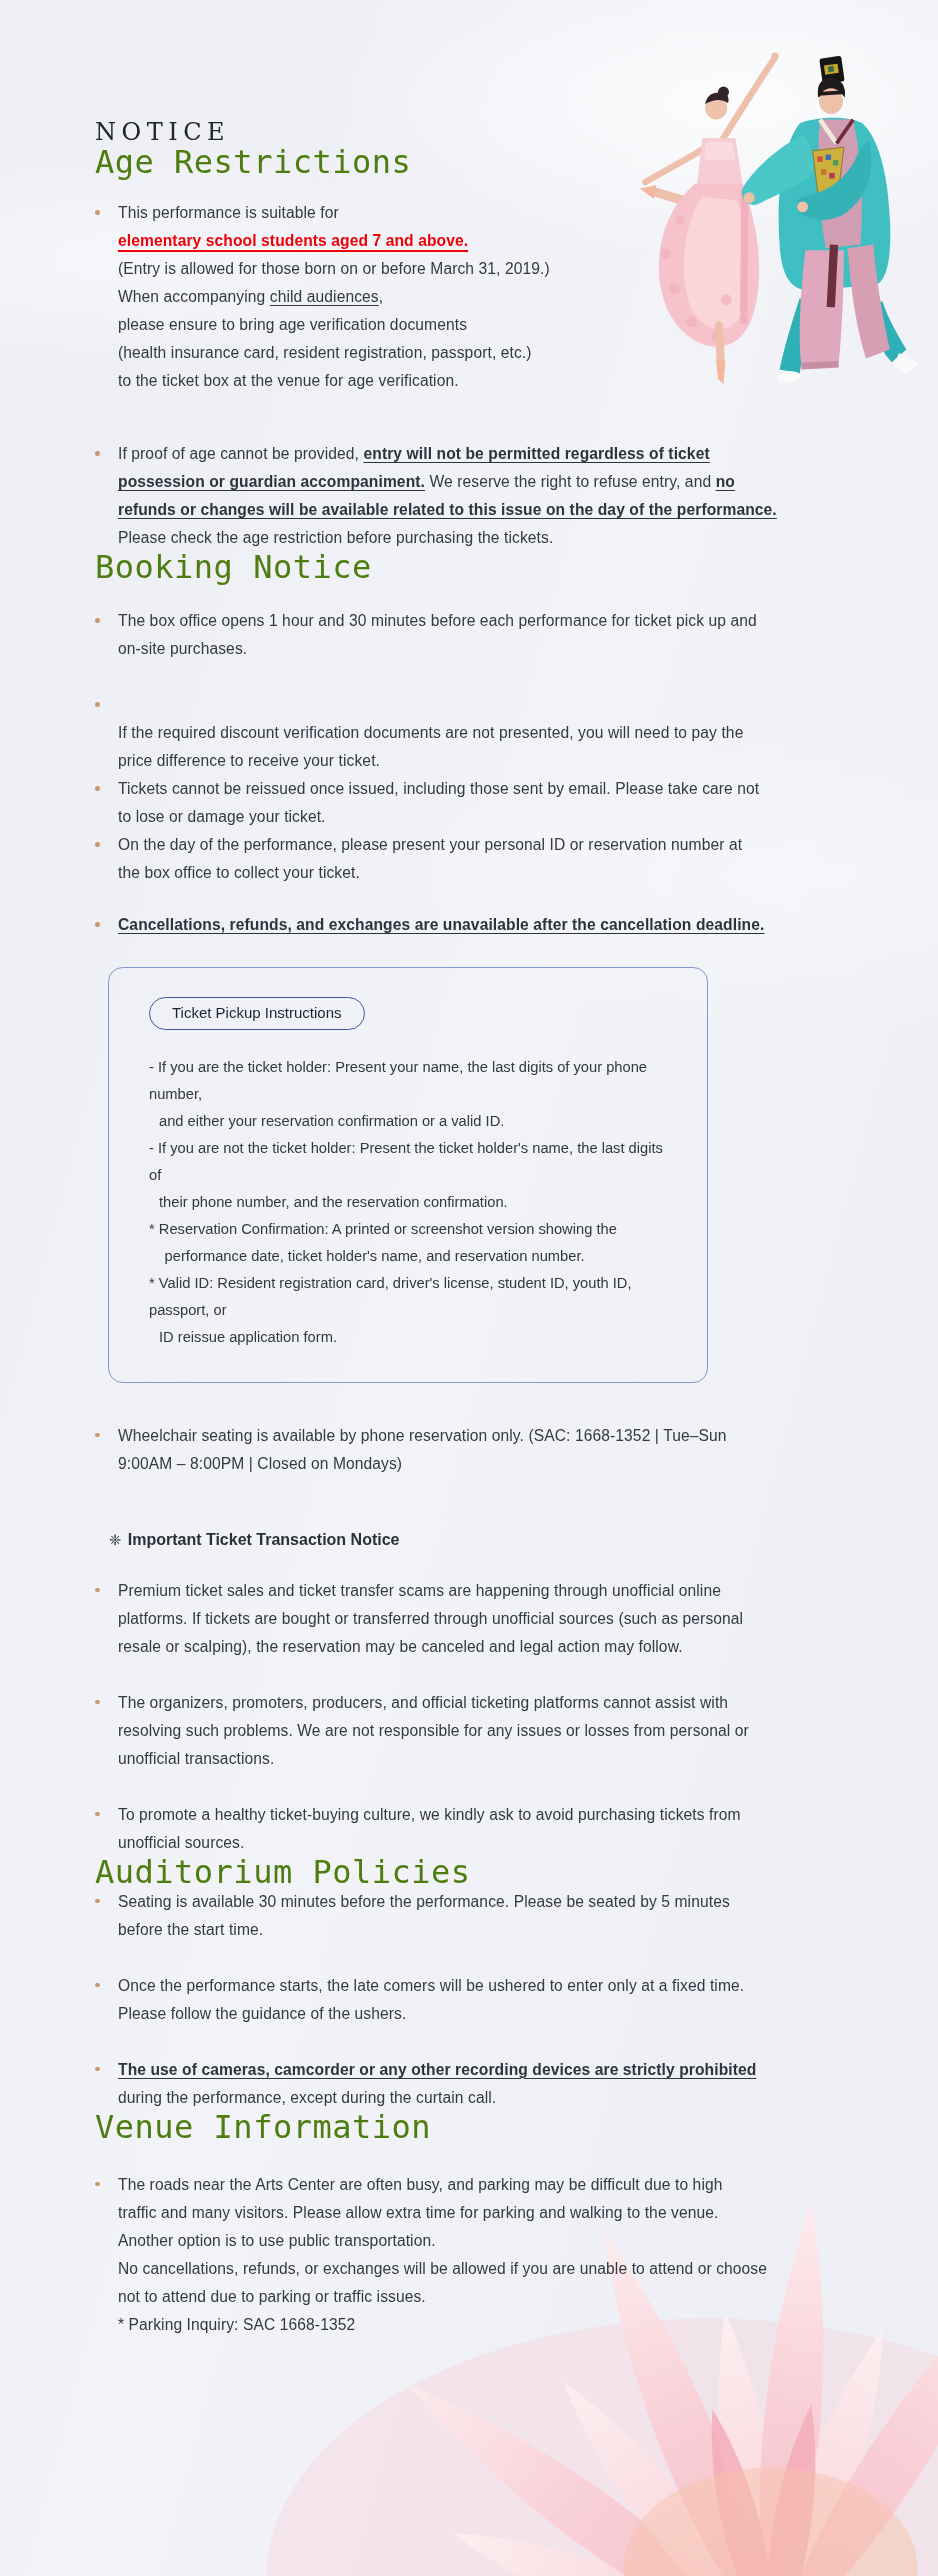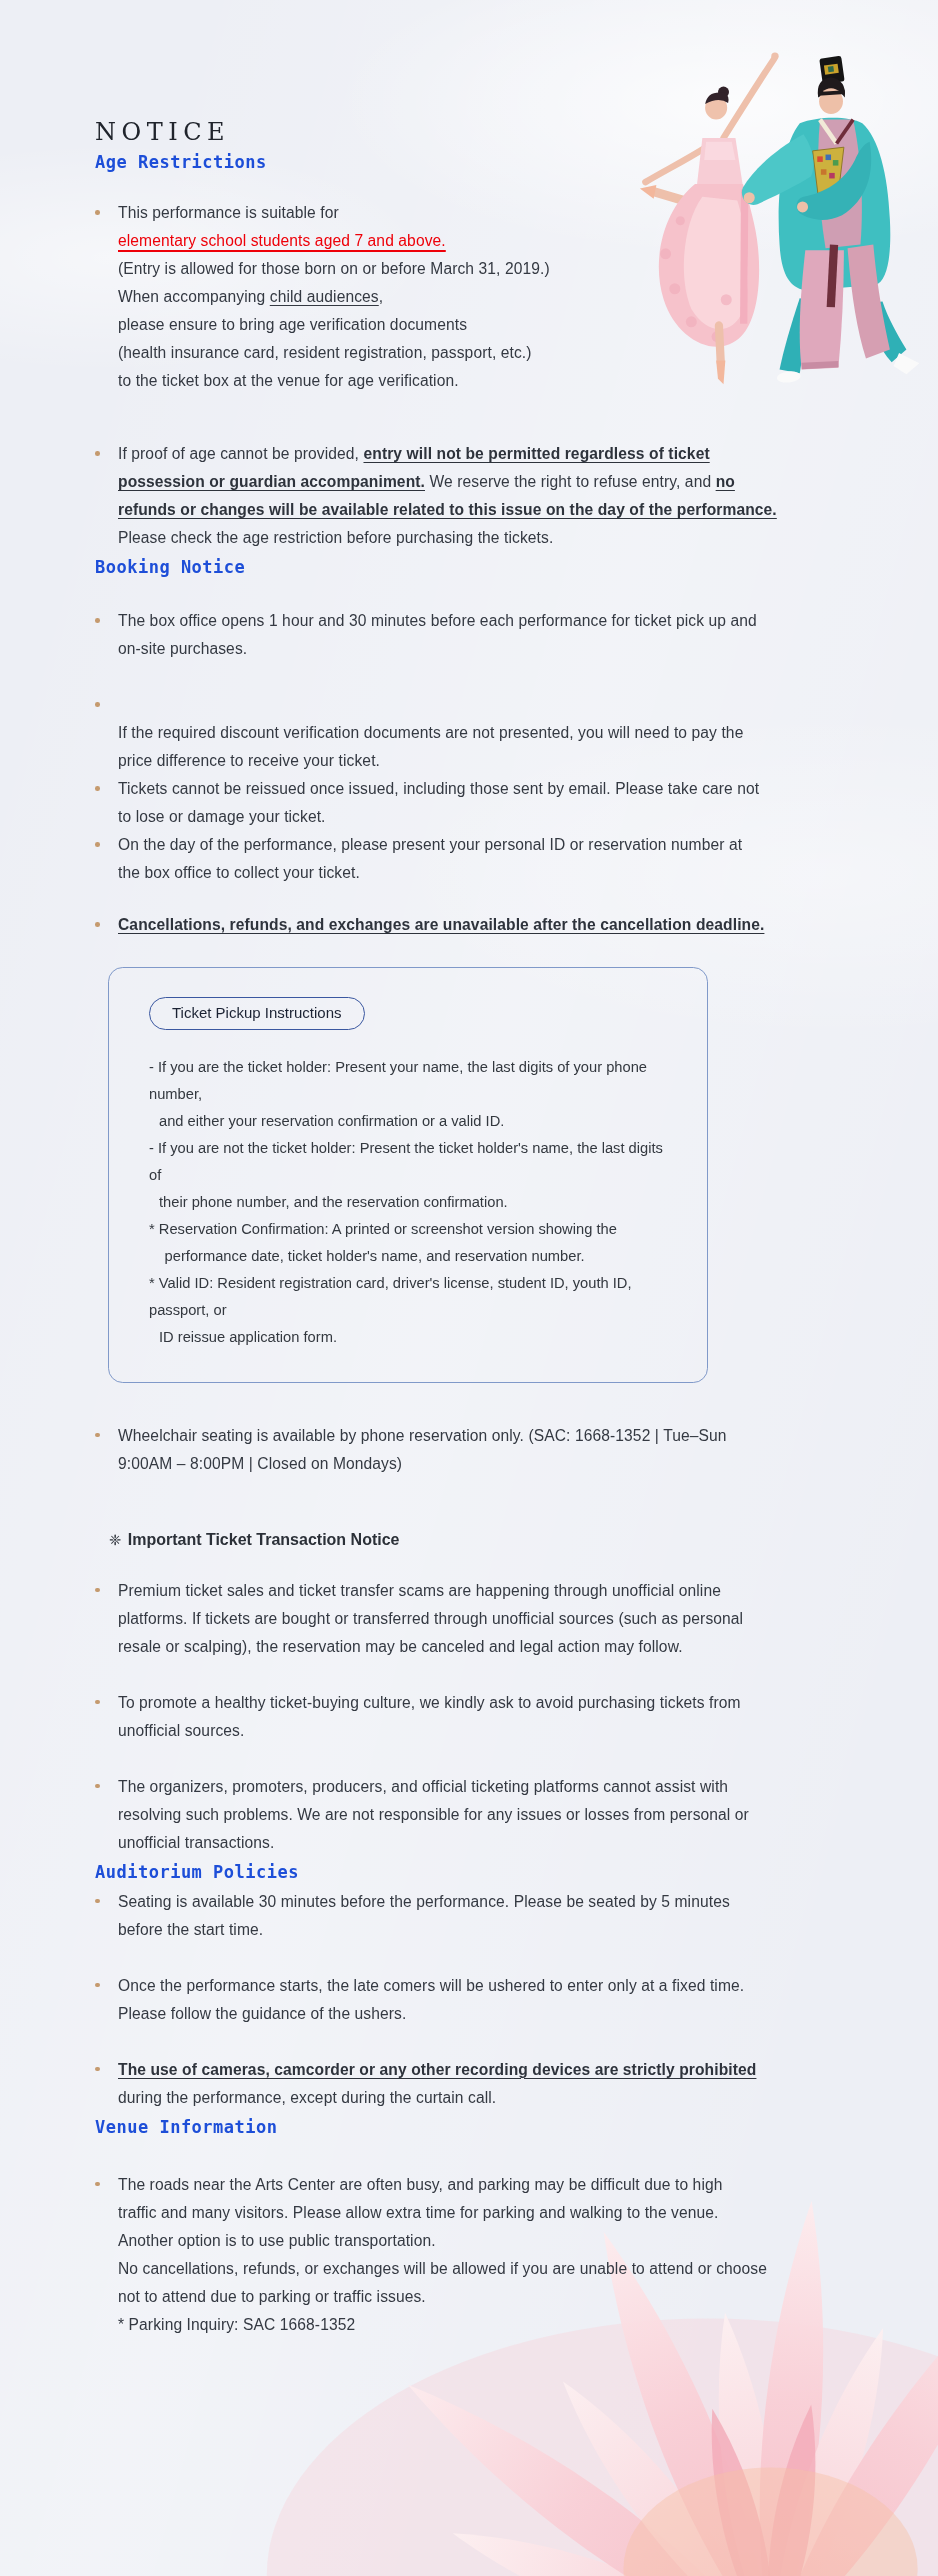--- a/index.html
+++ b/index.html
@@ -30,7 +30,7 @@
   h2.sec{
     margin:0;
     font-family:"DejaVu Sans Mono","Liberation Mono",monospace;
-    font-weight:700;font-size:17px;letter-spacing:0.5px;color:#1d4ed8;line-height:31px;
+    font-weight:400;font-size:32px;letter-spacing:0.5px;color:#4d7c0f;line-height:31px;
   }
   .mt23{margin-top:21px}.mt26{margin-top:24px}.mt28{}
   .mt30{margin-top:28px}.mt32{margin-top:45px}.mt42{margin-top:39px}

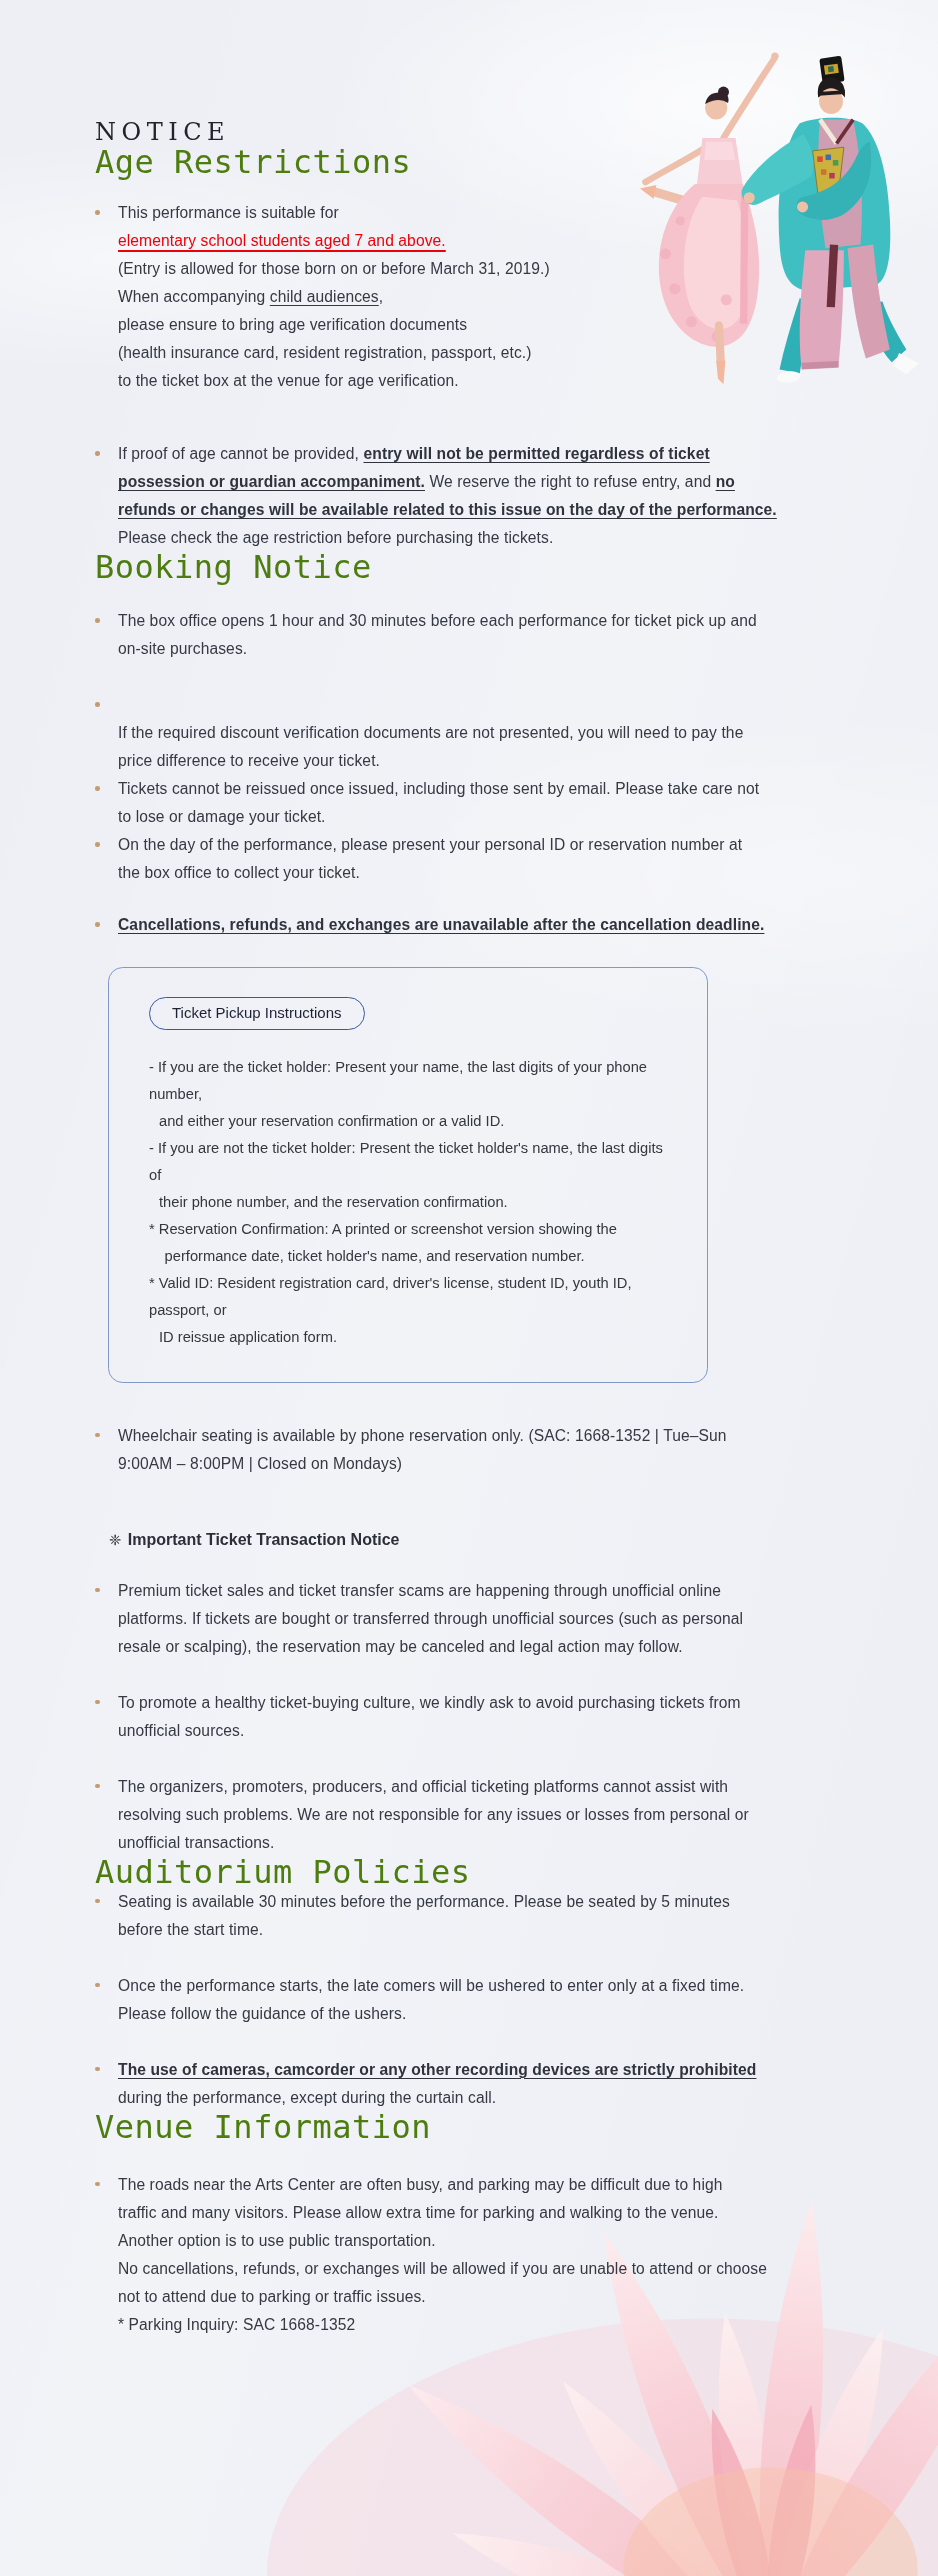--- a/index.html
+++ b/index.html
@@ -41,7 +41,7 @@
   .txt{margin:0;font-size:15.6px;line-height:28px;letter-spacing:0.1px}
   .bu{font-weight:700;text-decoration:underline;text-decoration-thickness:1.4px;text-underline-offset:3.2px;color:#2e333c}
   .u{text-decoration:underline;text-decoration-thickness:1.1px;text-underline-offset:3.2px}
-  .red{color:#ee0009;font-weight:400;text-decoration:underline;text-decoration-thickness:1.8px;text-underline-offset:3.7px}
+  .red{color:#ee0009;font-weight:700;text-decoration:underline;text-decoration-thickness:1.8px;text-underline-offset:3.7px}
 
   .pickup-box{
     margin:28px 0 0 13px;width:600px;box-sizing:border-box;

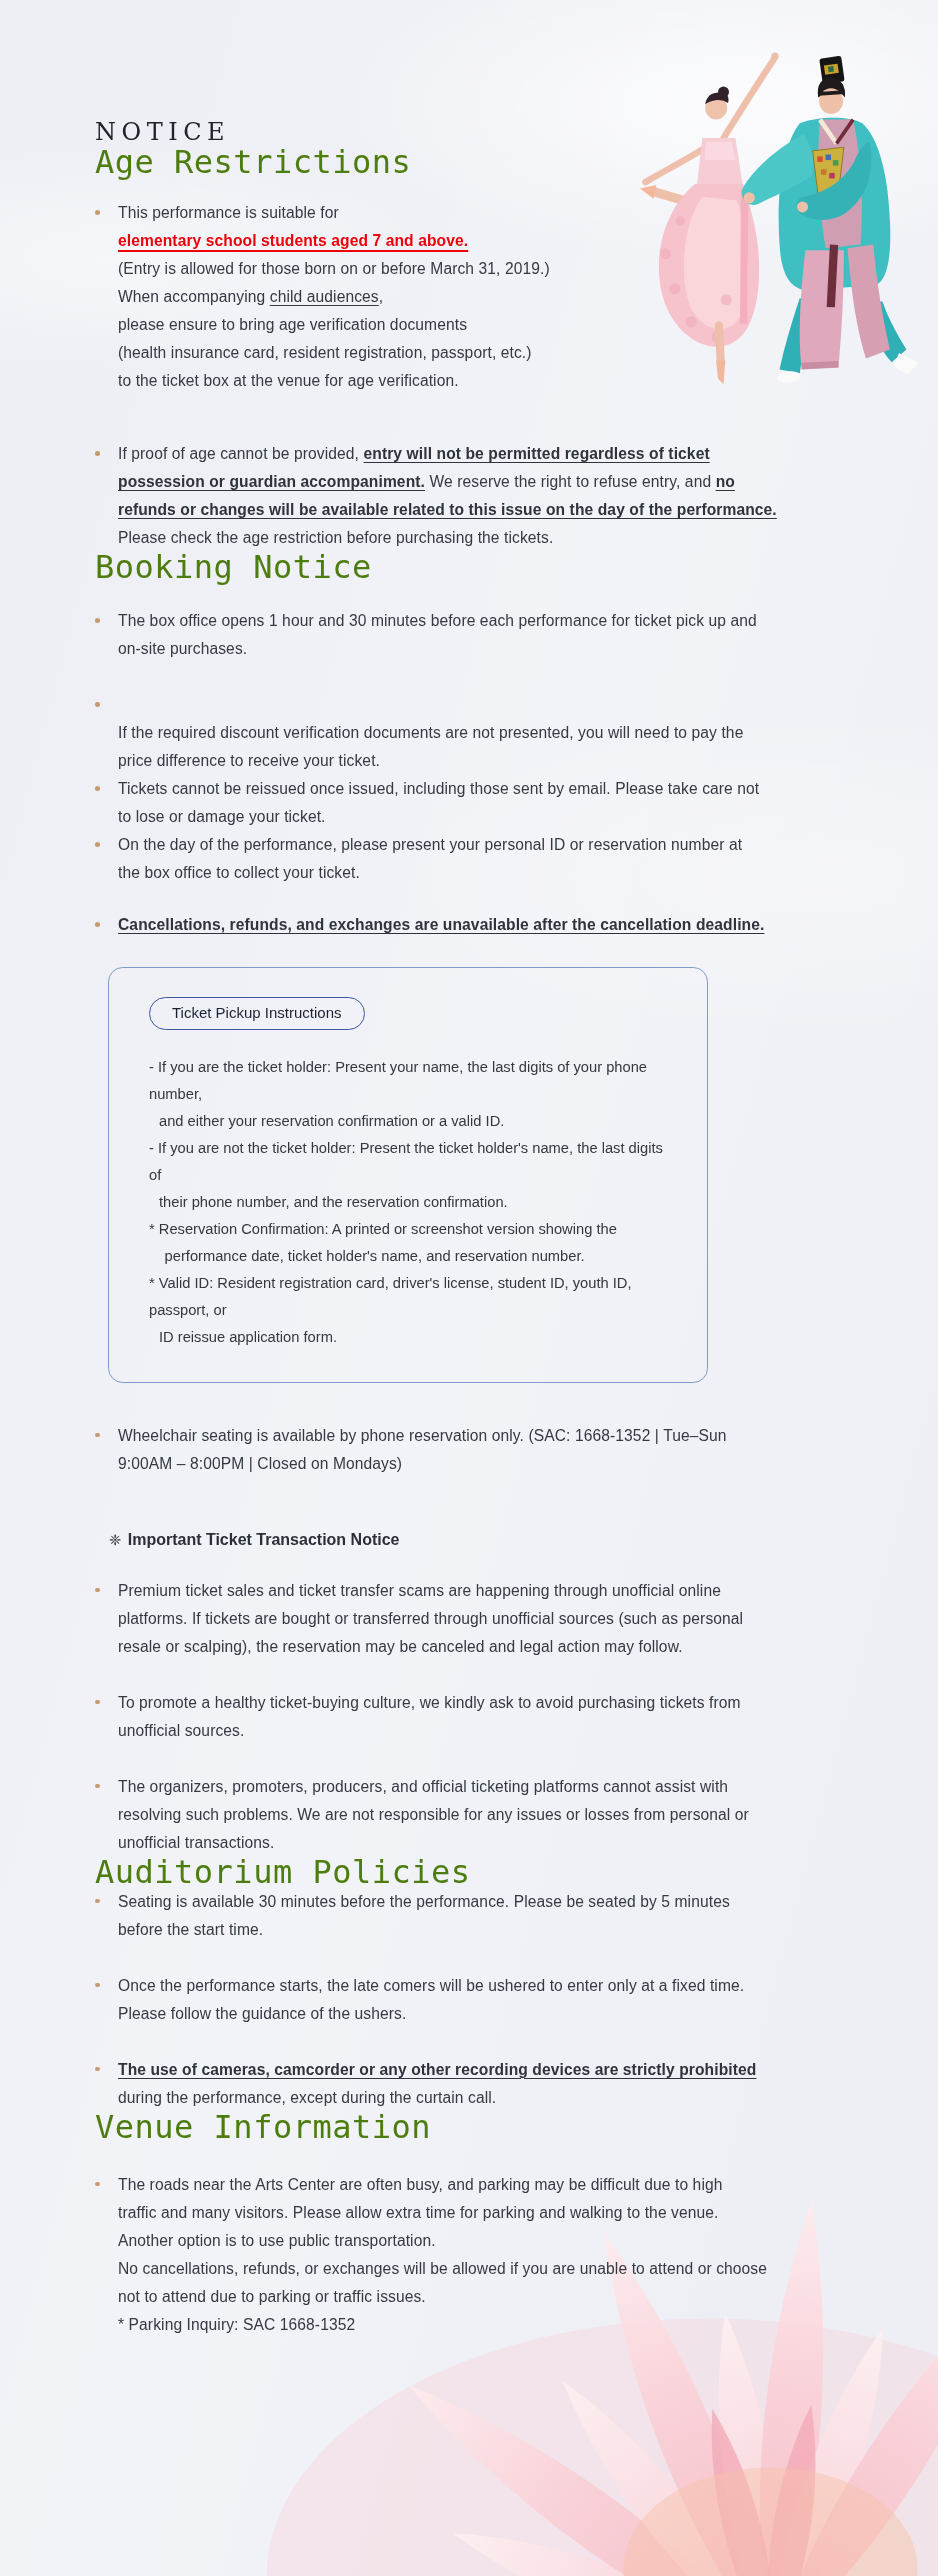--- a/index.html
+++ b/index.html
@@ -265,17 +265,17 @@
     <div class="bullet mt30">
       <span class="dot"></span>
       <p class="txt">
-        <span>To promote a healthy ticket-buying culture, we kindly ask to avoid purchasing tickets from</span><br>
-        <span>unofficial sources.</span>
-      </p>
-    </div>
-
-    <div class="bullet mt30">
-      <span class="dot"></span>
-      <p class="txt">
         <span>The organizers, promoters, producers, and official ticketing platforms cannot assist with</span><br>
         <span>resolving such problems. We are not responsible for any issues or losses from personal or</span><br>
         <span>unofficial transactions.</span>
+      </p>
+    </div>
+
+    <div class="bullet mt30">
+      <span class="dot"></span>
+      <p class="txt">
+        <span>To promote a healthy ticket-buying culture, we kindly ask to avoid purchasing tickets from</span><br>
+        <span>unofficial sources.</span>
       </p>
     </div>
   </section>

